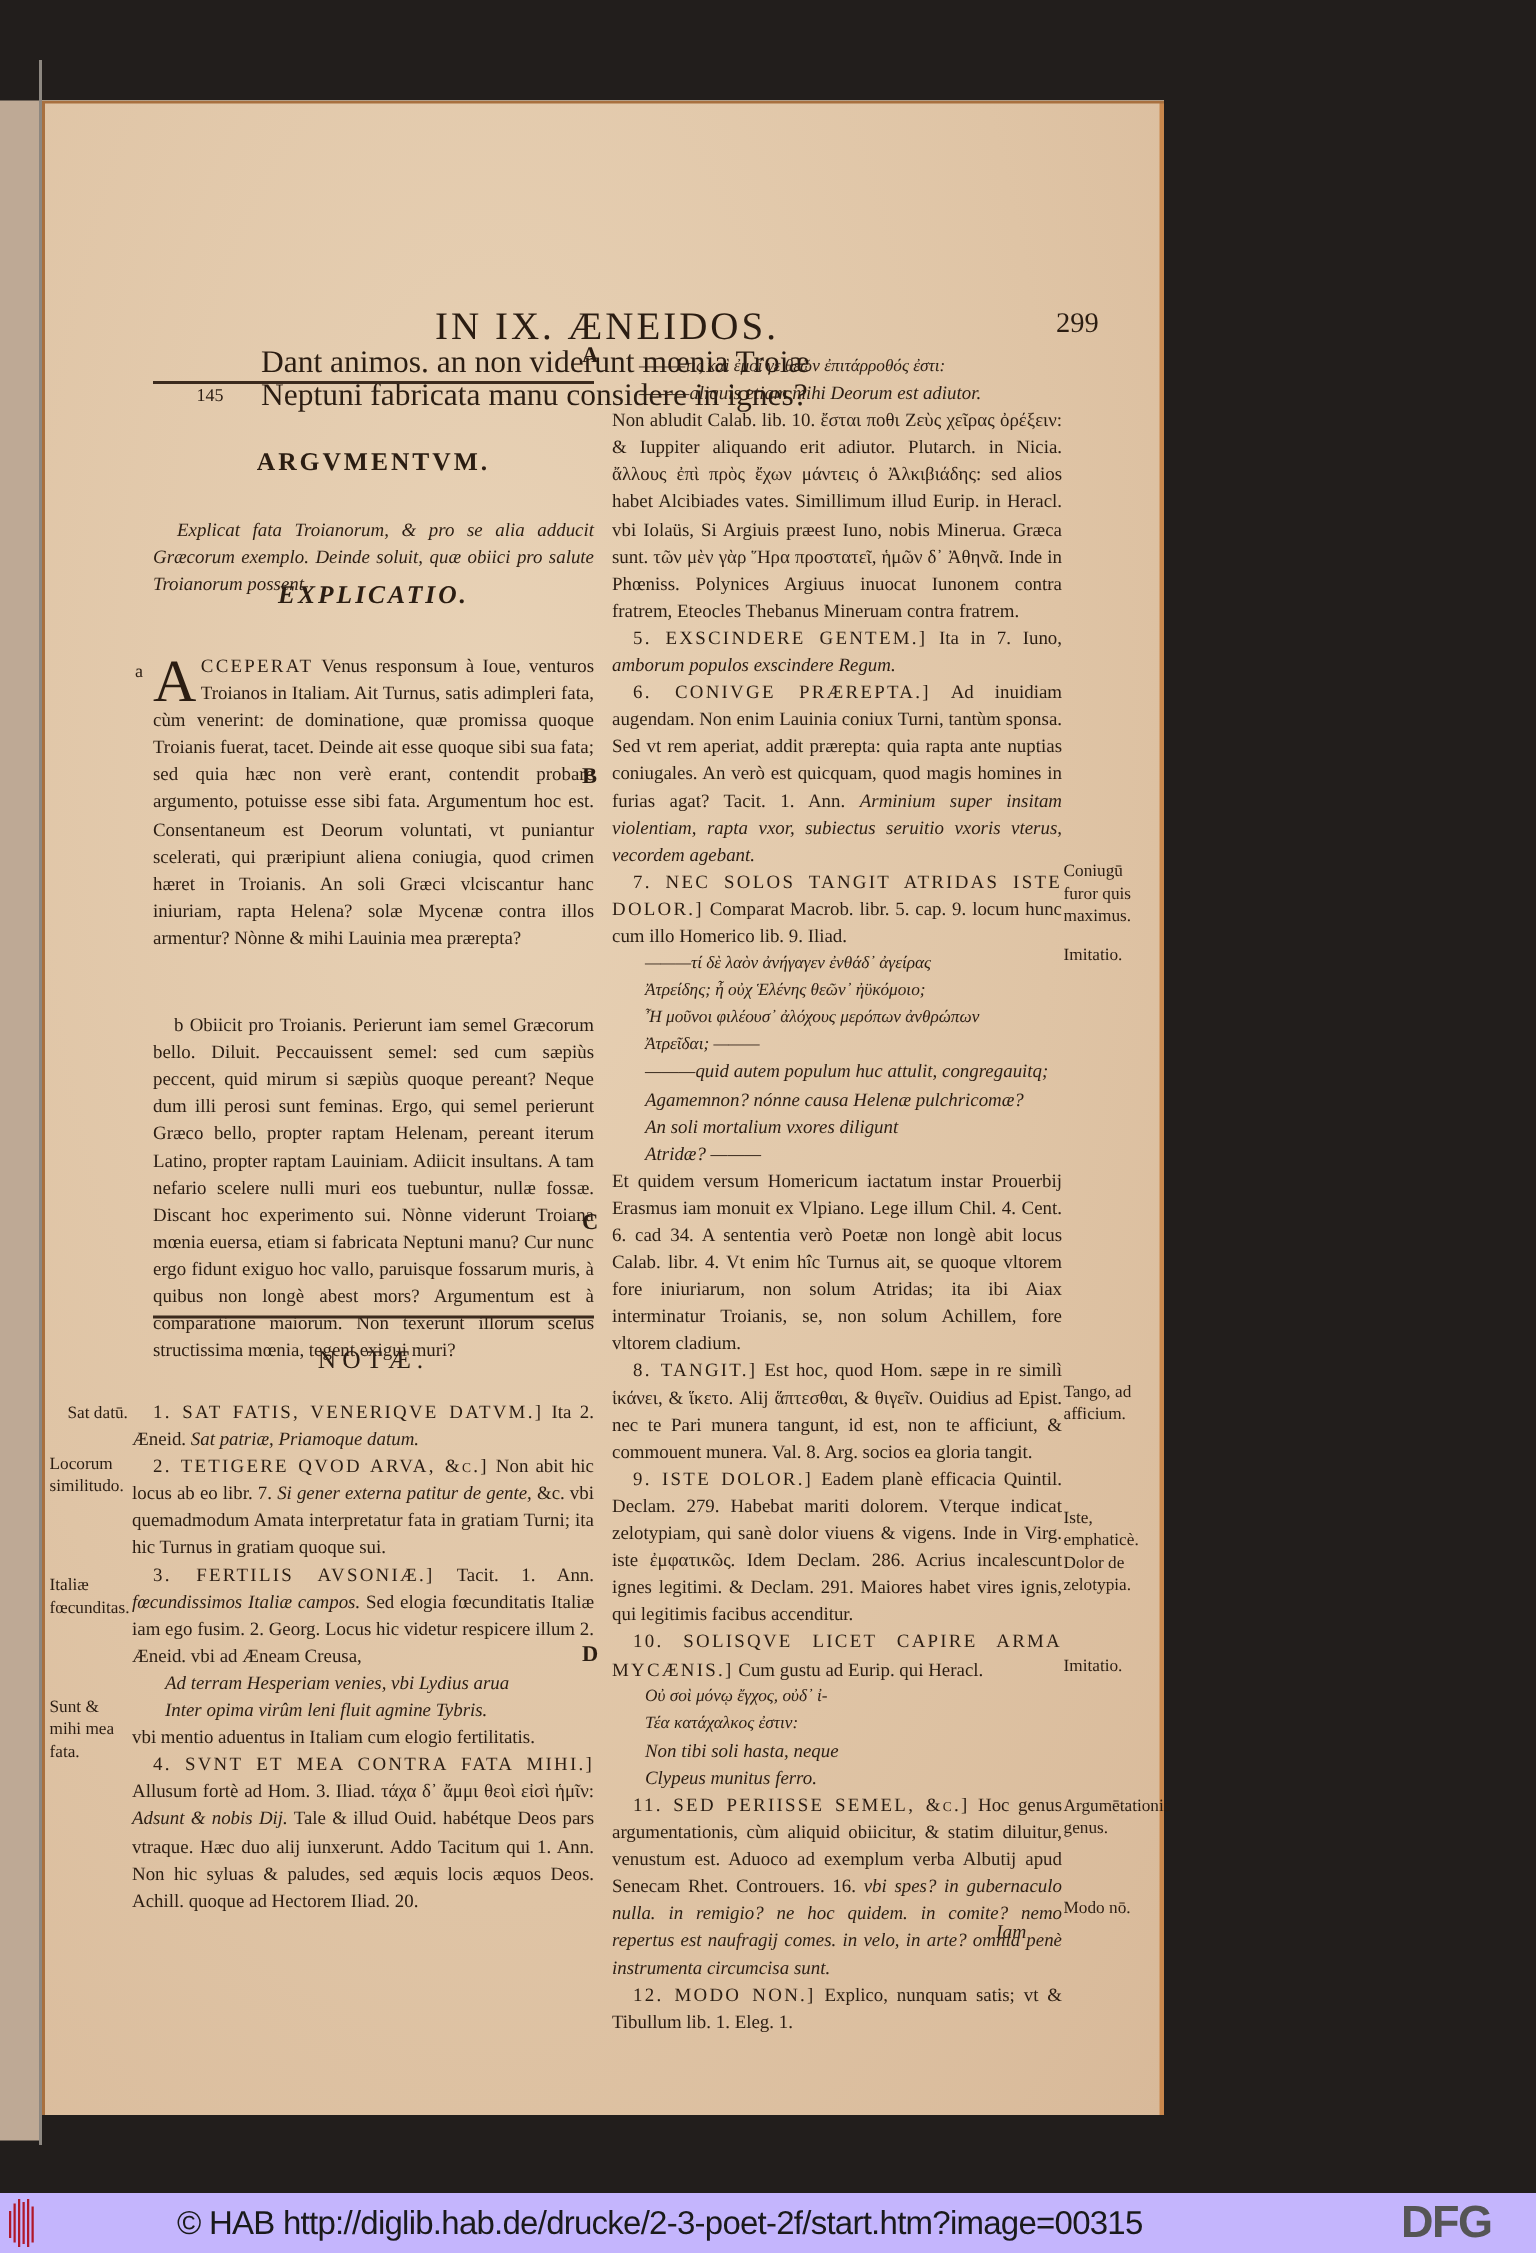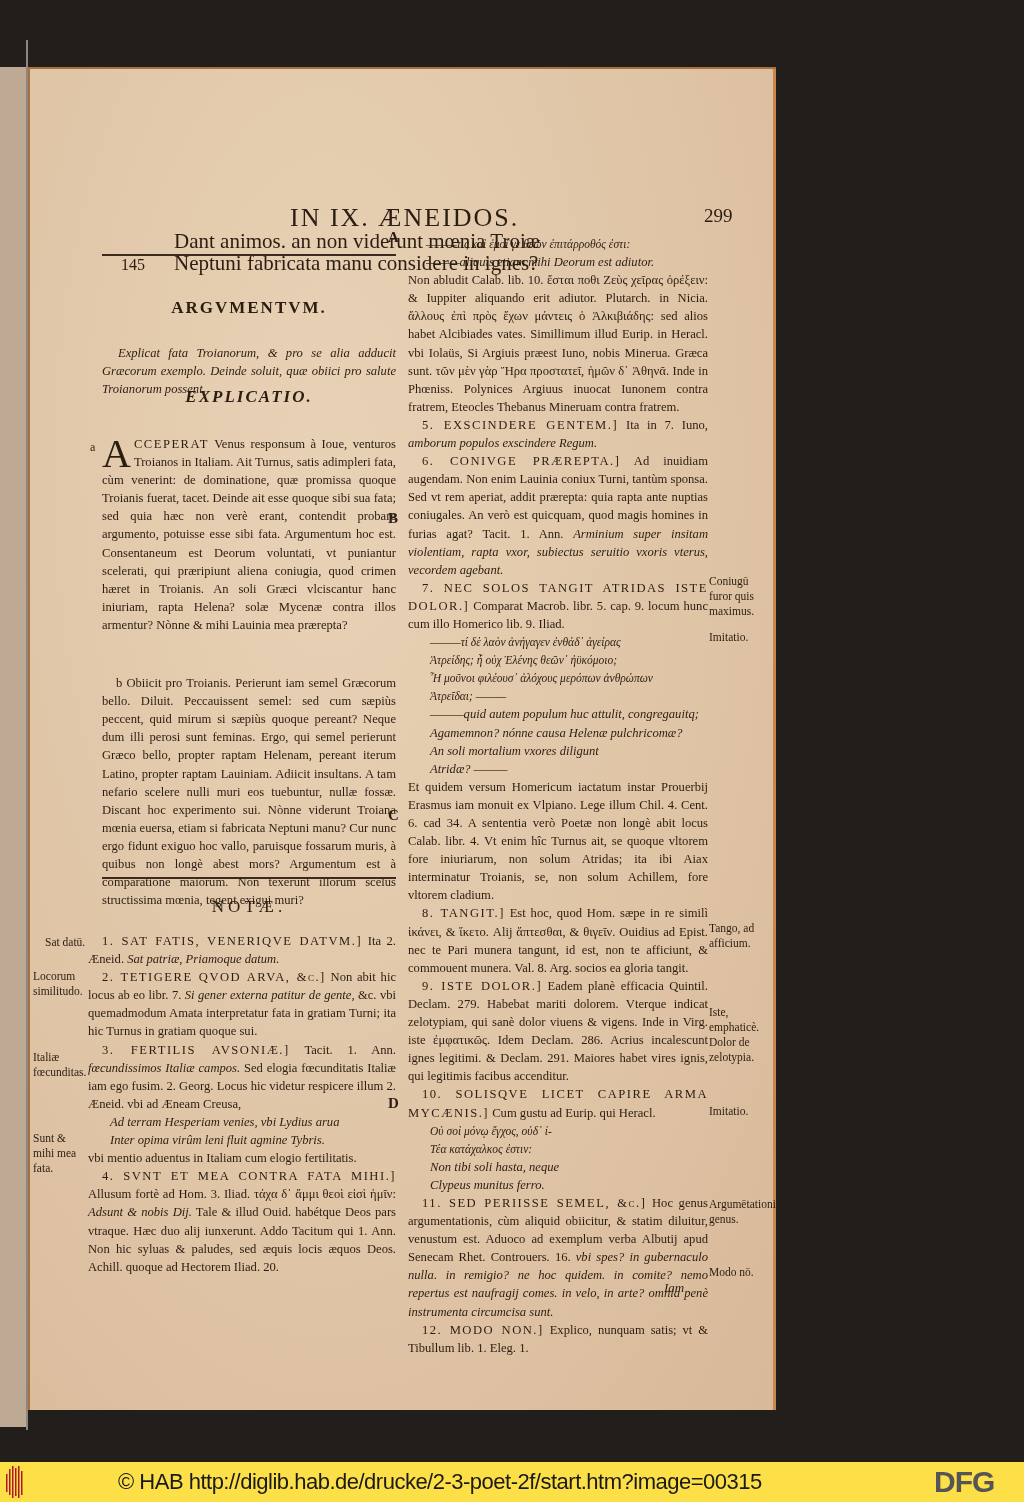--- a/index.html
+++ b/index.html
@@ -14,7 +14,7 @@
   .running-head { left:262px; top:136px; font-size:26px; letter-spacing:2px; }
   .page-num { left:676px; top:138px; font-size:19px; }
   .verse { left:146px; font-size:21px; line-height:24px; white-space:nowrap; }
-  .verse-num { left:93px; font-size:16px; }
+  .verse-num { left:103px; font-size:12px; }
   .sec-letter { font-size:15px; font-weight:bold; }
   .rule { height:2px; background:#3b2a1d; }
   .heading { font-size:17px; letter-spacing:2px; font-weight:bold; text-align:center; }

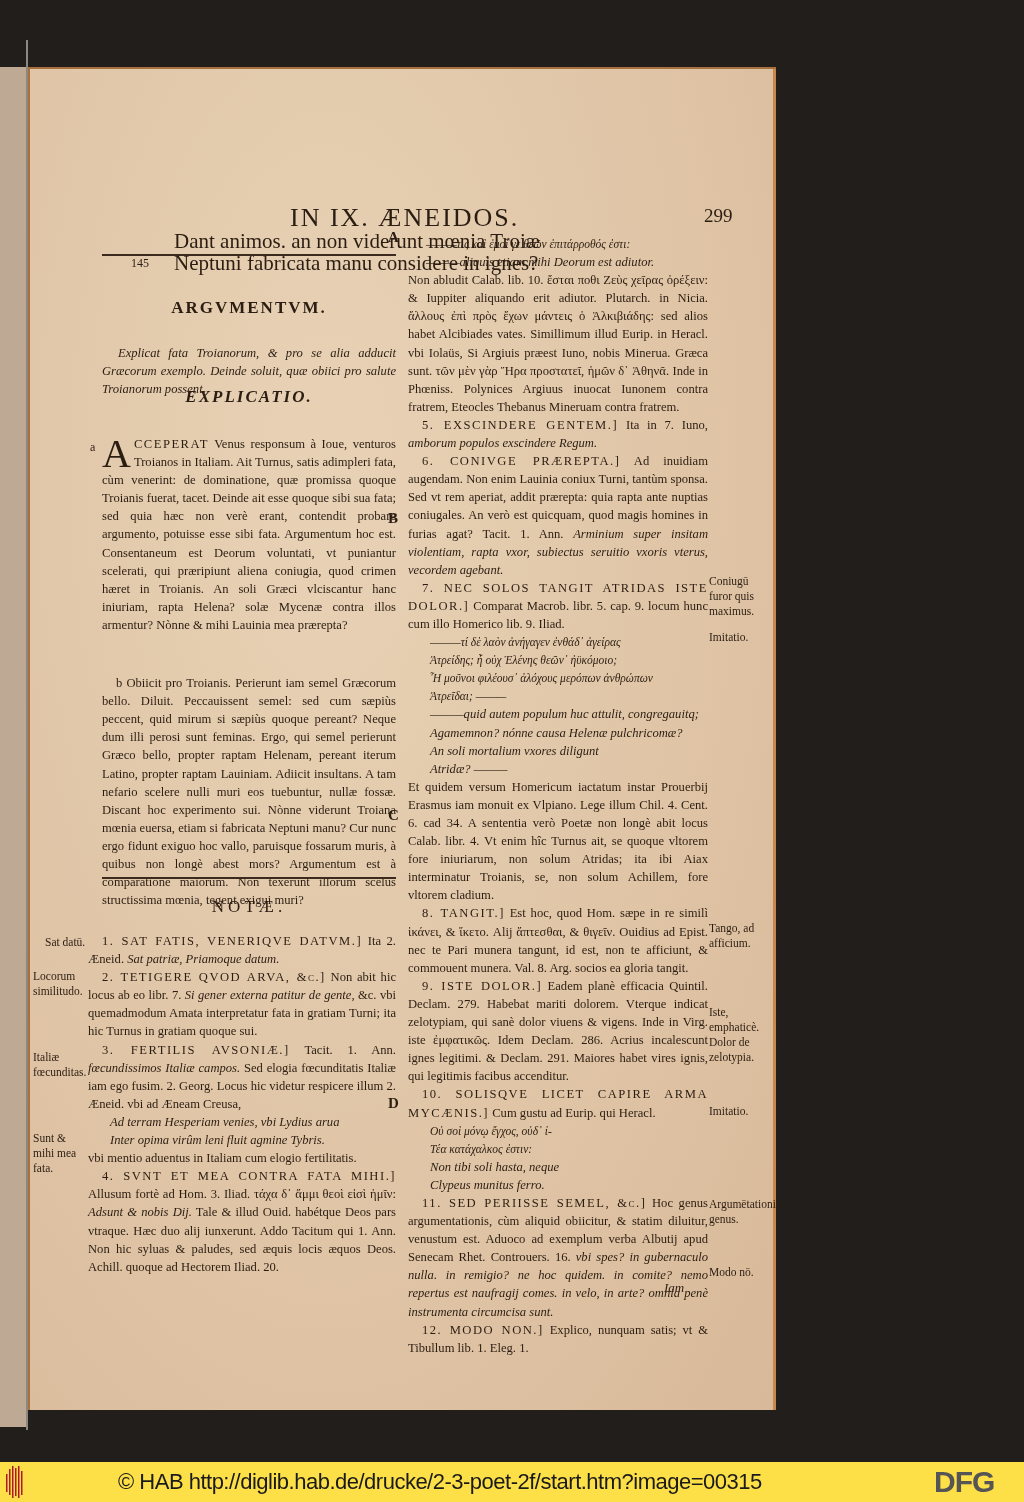--- a/index.html
+++ b/index.html
@@ -26,7 +26,7 @@
   .marg { font-size:11.5px; line-height:15px; }
   .poem { padding-left:22px; font-style:italic; }
   .greek { font-style:italic; font-size:11.5px; }
-  .footer { position:absolute; left:0; top:1462px; width:1024px; height:40px; background:#fde047; }
+  .footer { position:absolute; left:0; top:1462px; width:1024px; height:40px; background:#c4b5fd; }
   .footer-text { position:absolute; left:118px; top:7px; font-family:"Liberation Sans", sans-serif; font-size:22px; color:#1a1a1a; letter-spacing:-0.5px; white-space:nowrap; }
   .hab-logo { position:absolute; left:6px; top:4px; width:18px; height:32px; }
   .dfg-logo { position:absolute; left:934px; top:3px; font-family:"Liberation Sans", sans-serif; font-weight:bold; font-size:30px; color:#555; letter-spacing:-1px; }

